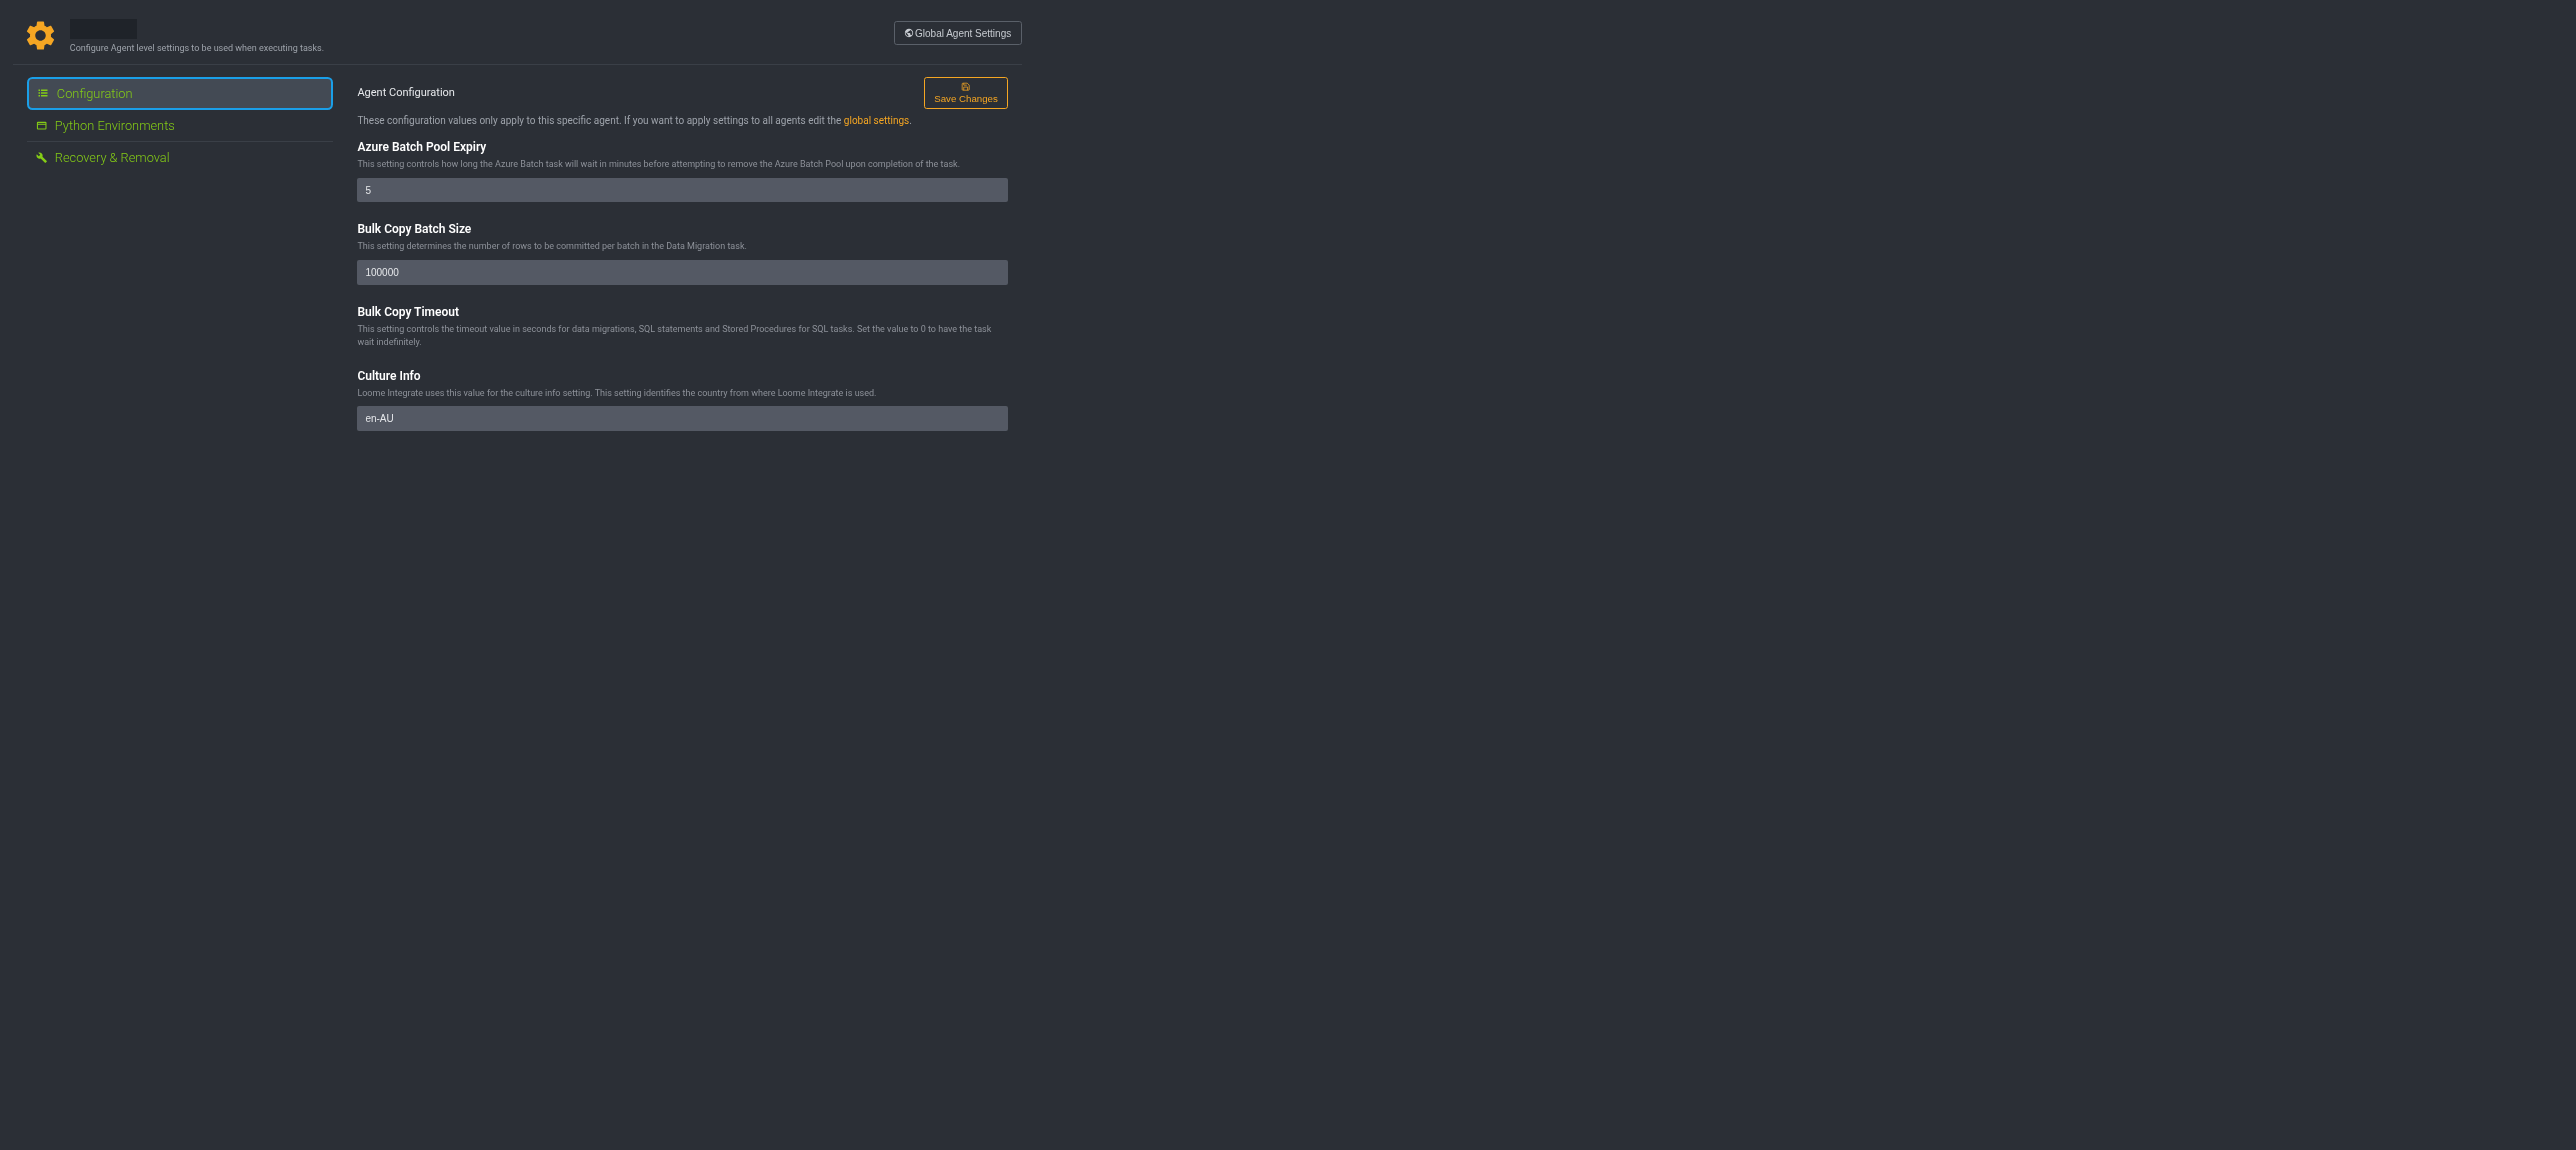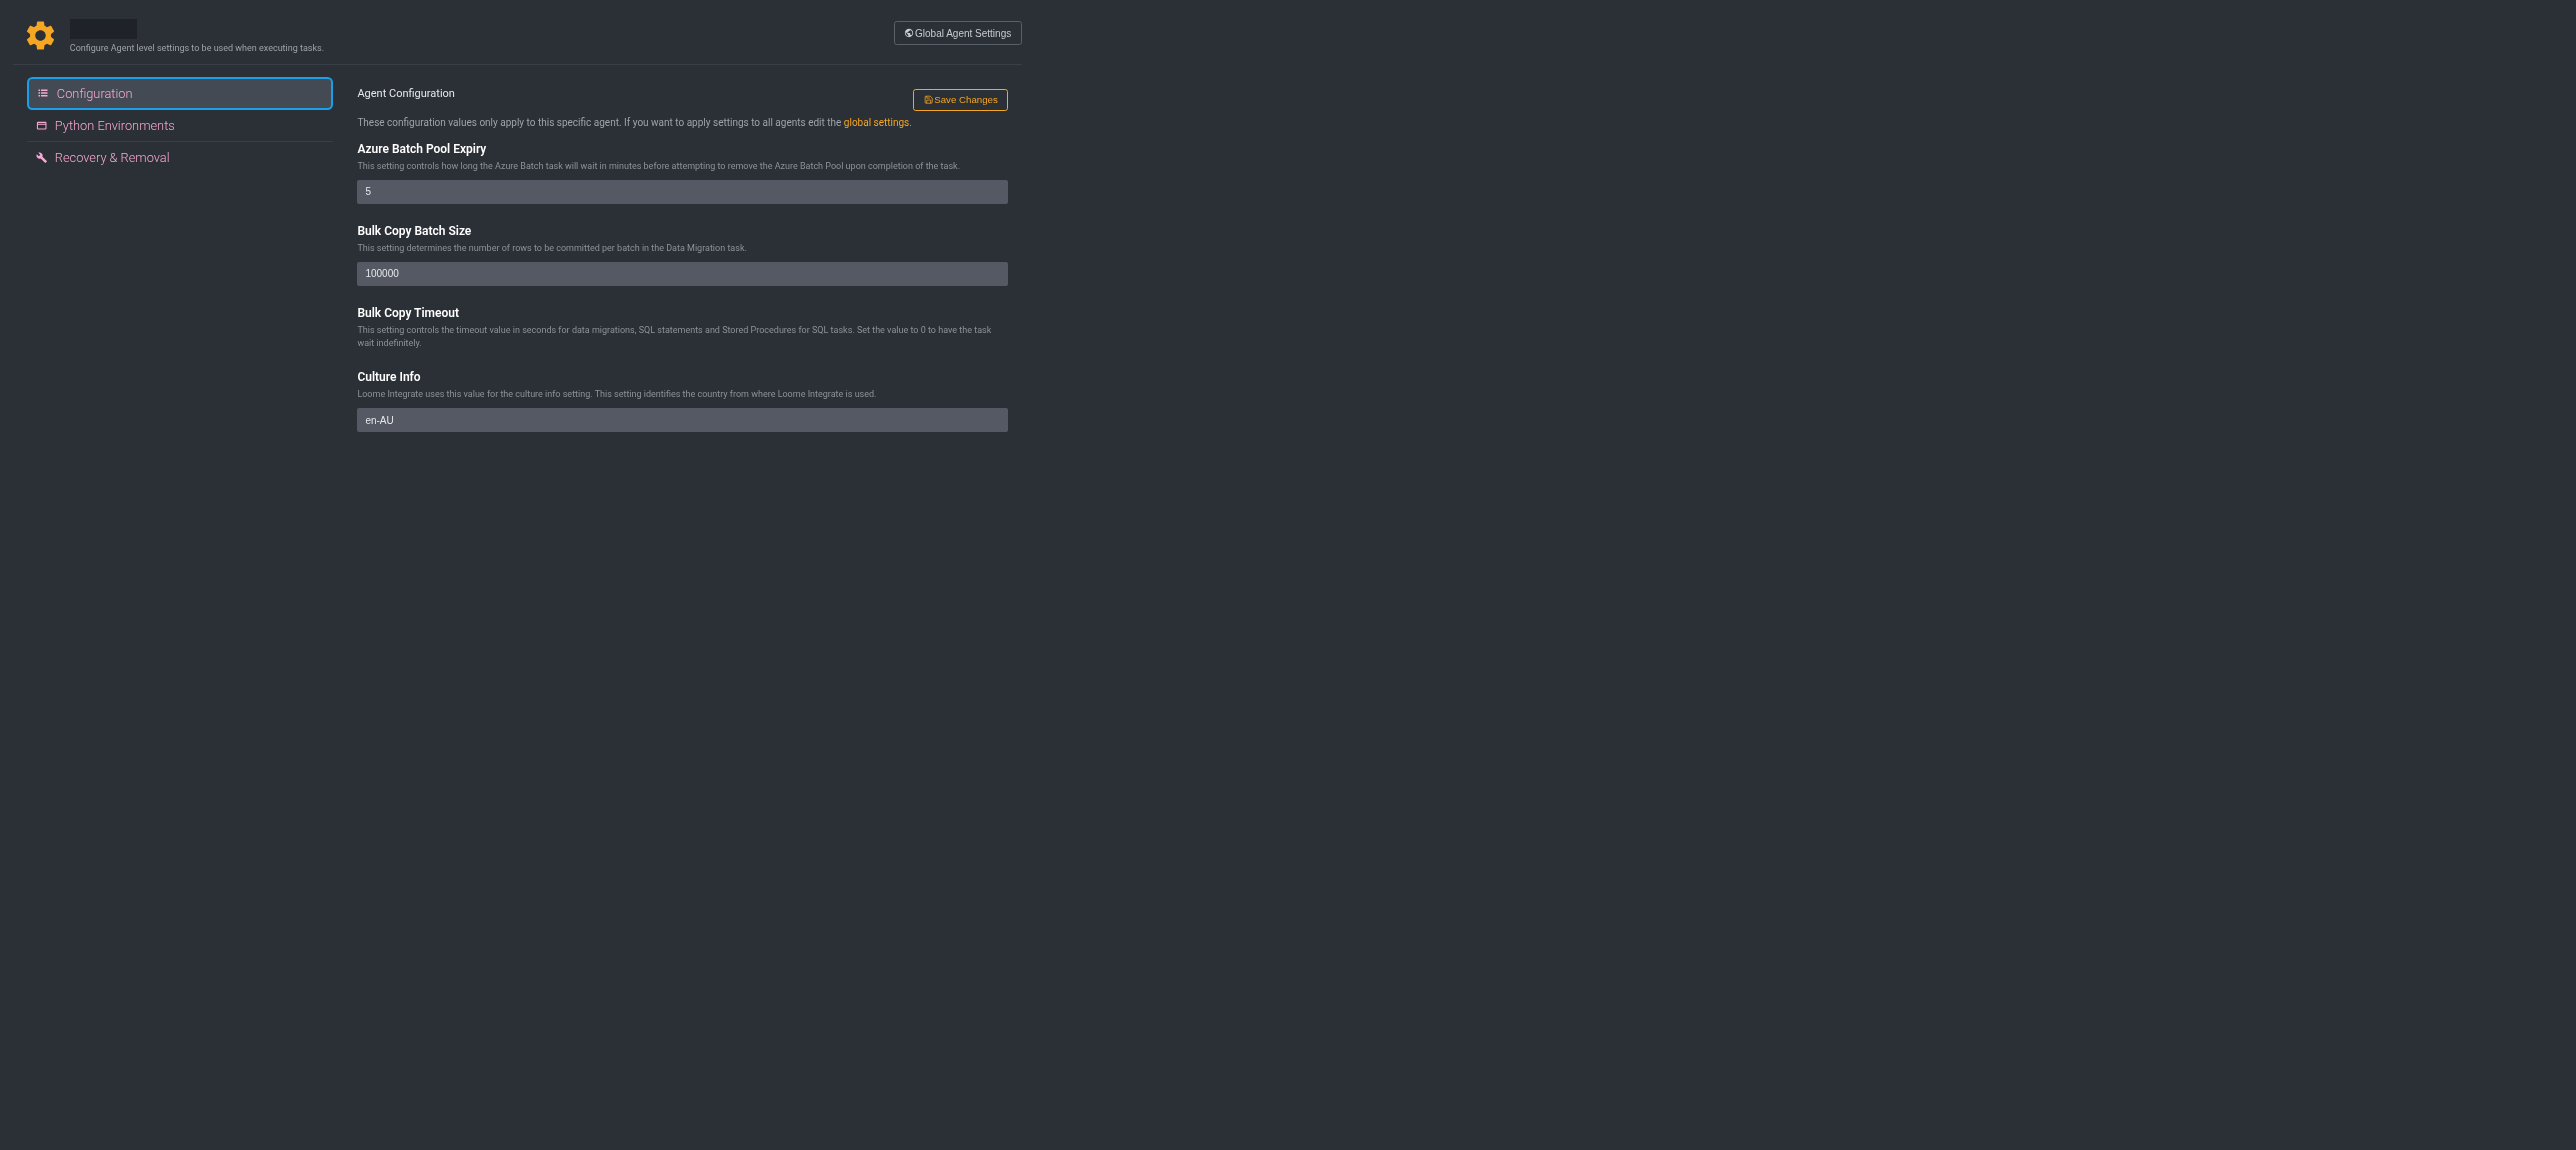--- a/index.html
+++ b/index.html
@@ -82,7 +82,7 @@
     gap: 6.7px;
     font-size: 12.8px;
     font-weight: 300;
-    color: #f9a8d4;
+    color: #84cc16;
     padding: 8px 8px;
     border-bottom: 0.7px solid #3a3f47;
     cursor: pointer;

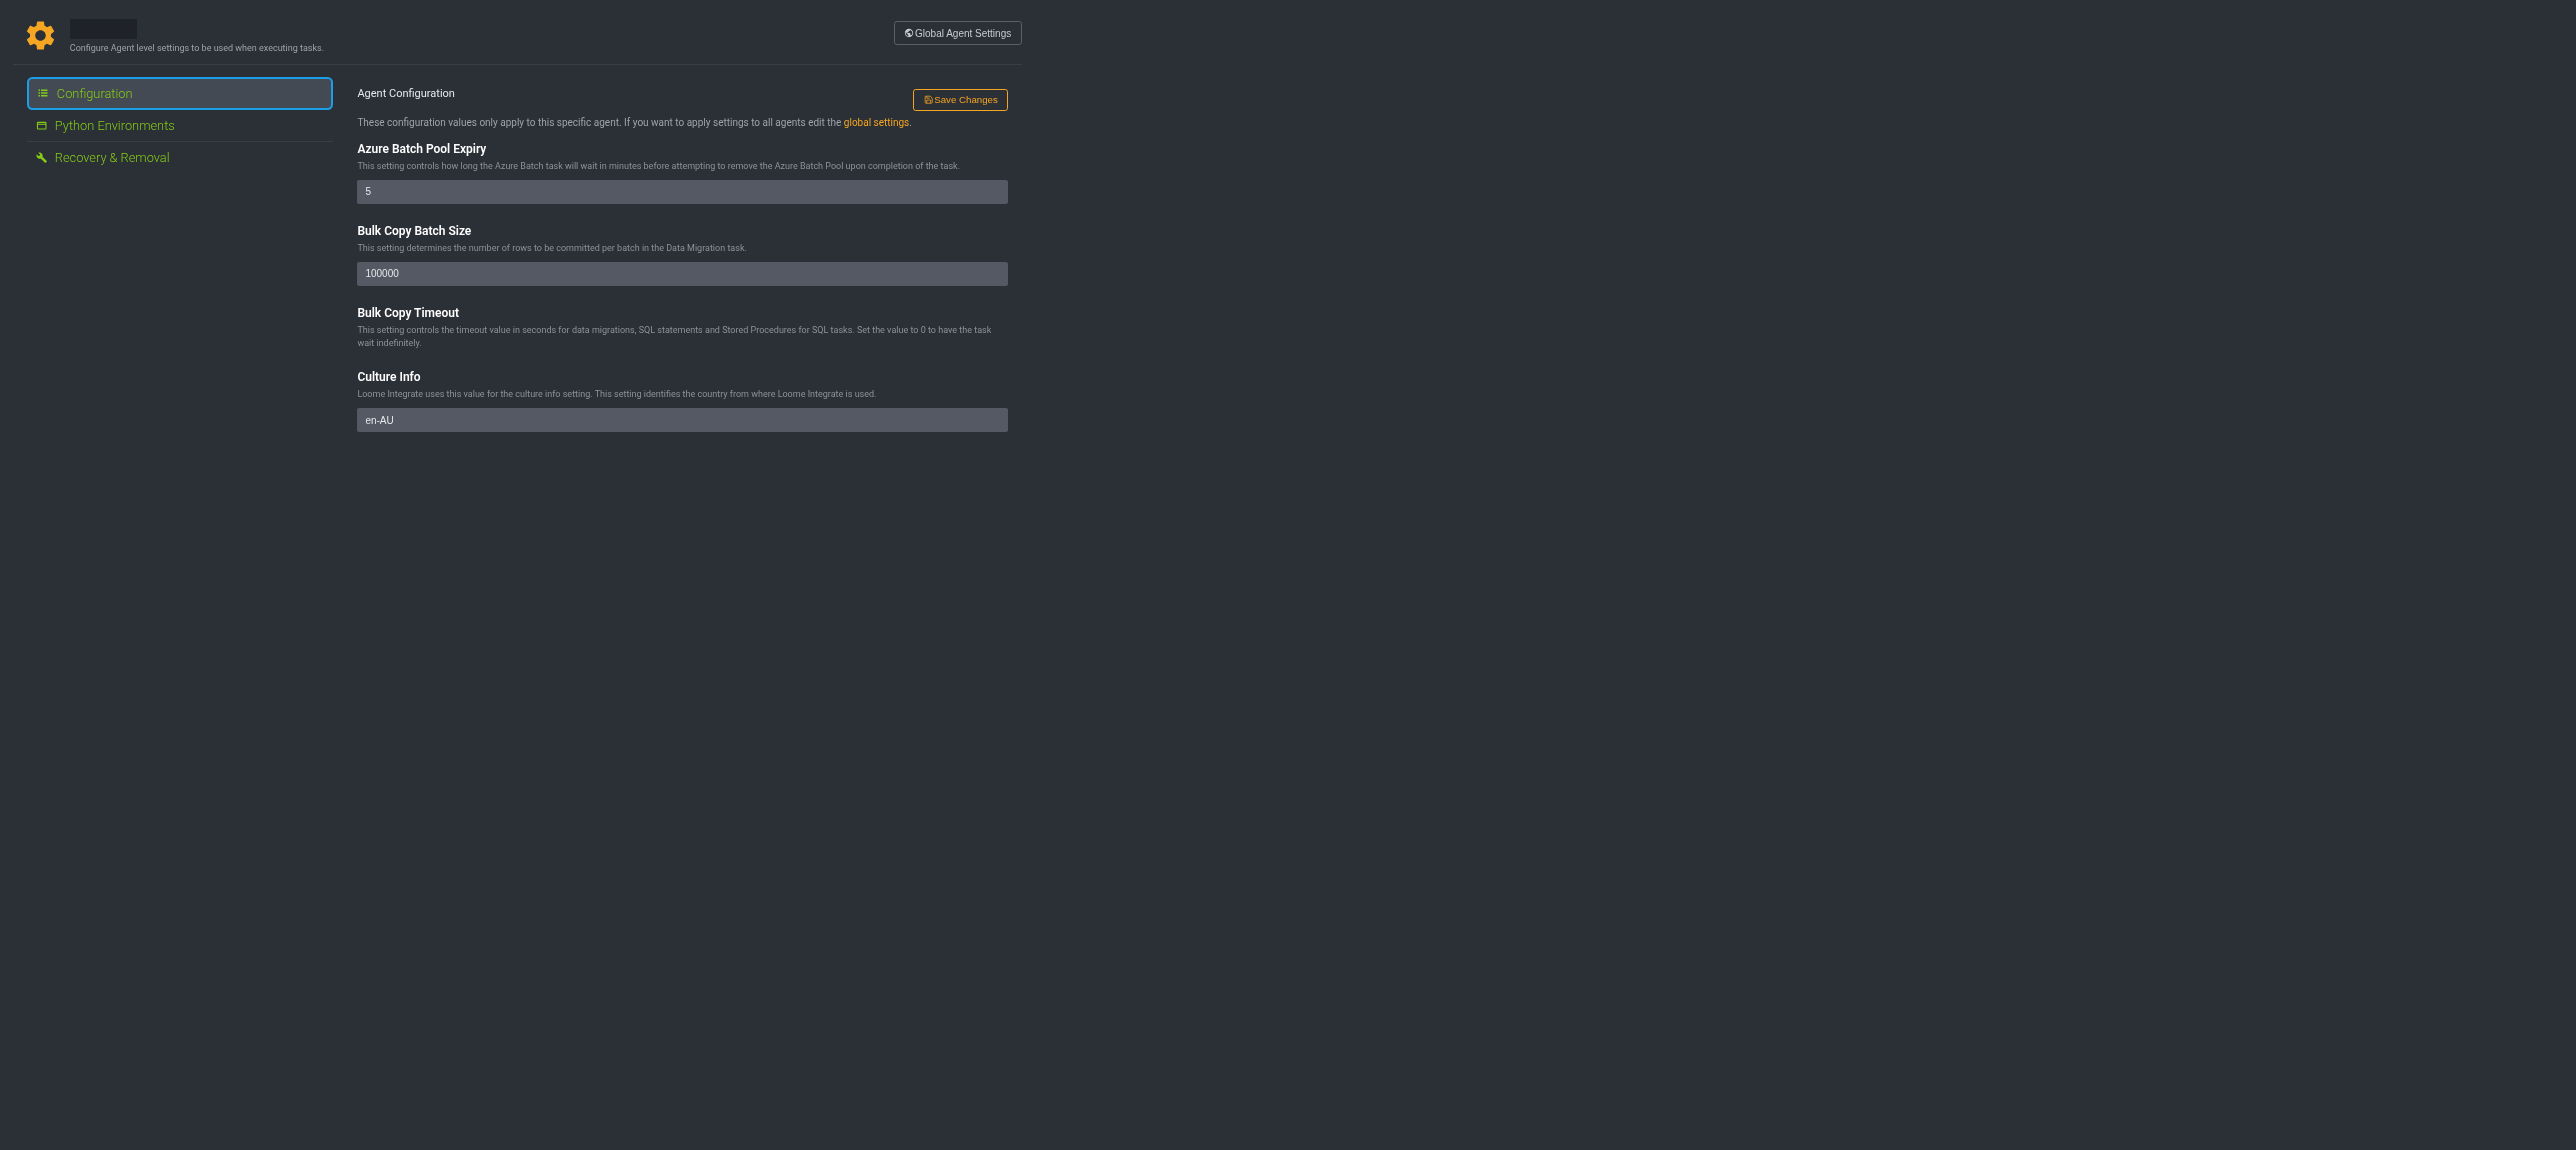--- a/index.html
+++ b/index.html
@@ -219,7 +219,7 @@
     <div class="main">
       <div class="main-header">
         <h2>Agent Configuration</h2>
-        <button class="btn small orange" style="margin-top:12px;">
+        <button class="btn small orange" style="margin-top:0;flex-direction:column;">
           <span>
             <svg width="9.4" height="9.4" viewBox="0 0 24 24" fill="none" stroke="currentColor" stroke-width="2">
               <path d="M19 21H5a2 2 0 0 1-2-2V5a2 2 0 0 1 2-2h11l5 5v11a2 2 0 0 1-2 2z"></path>

